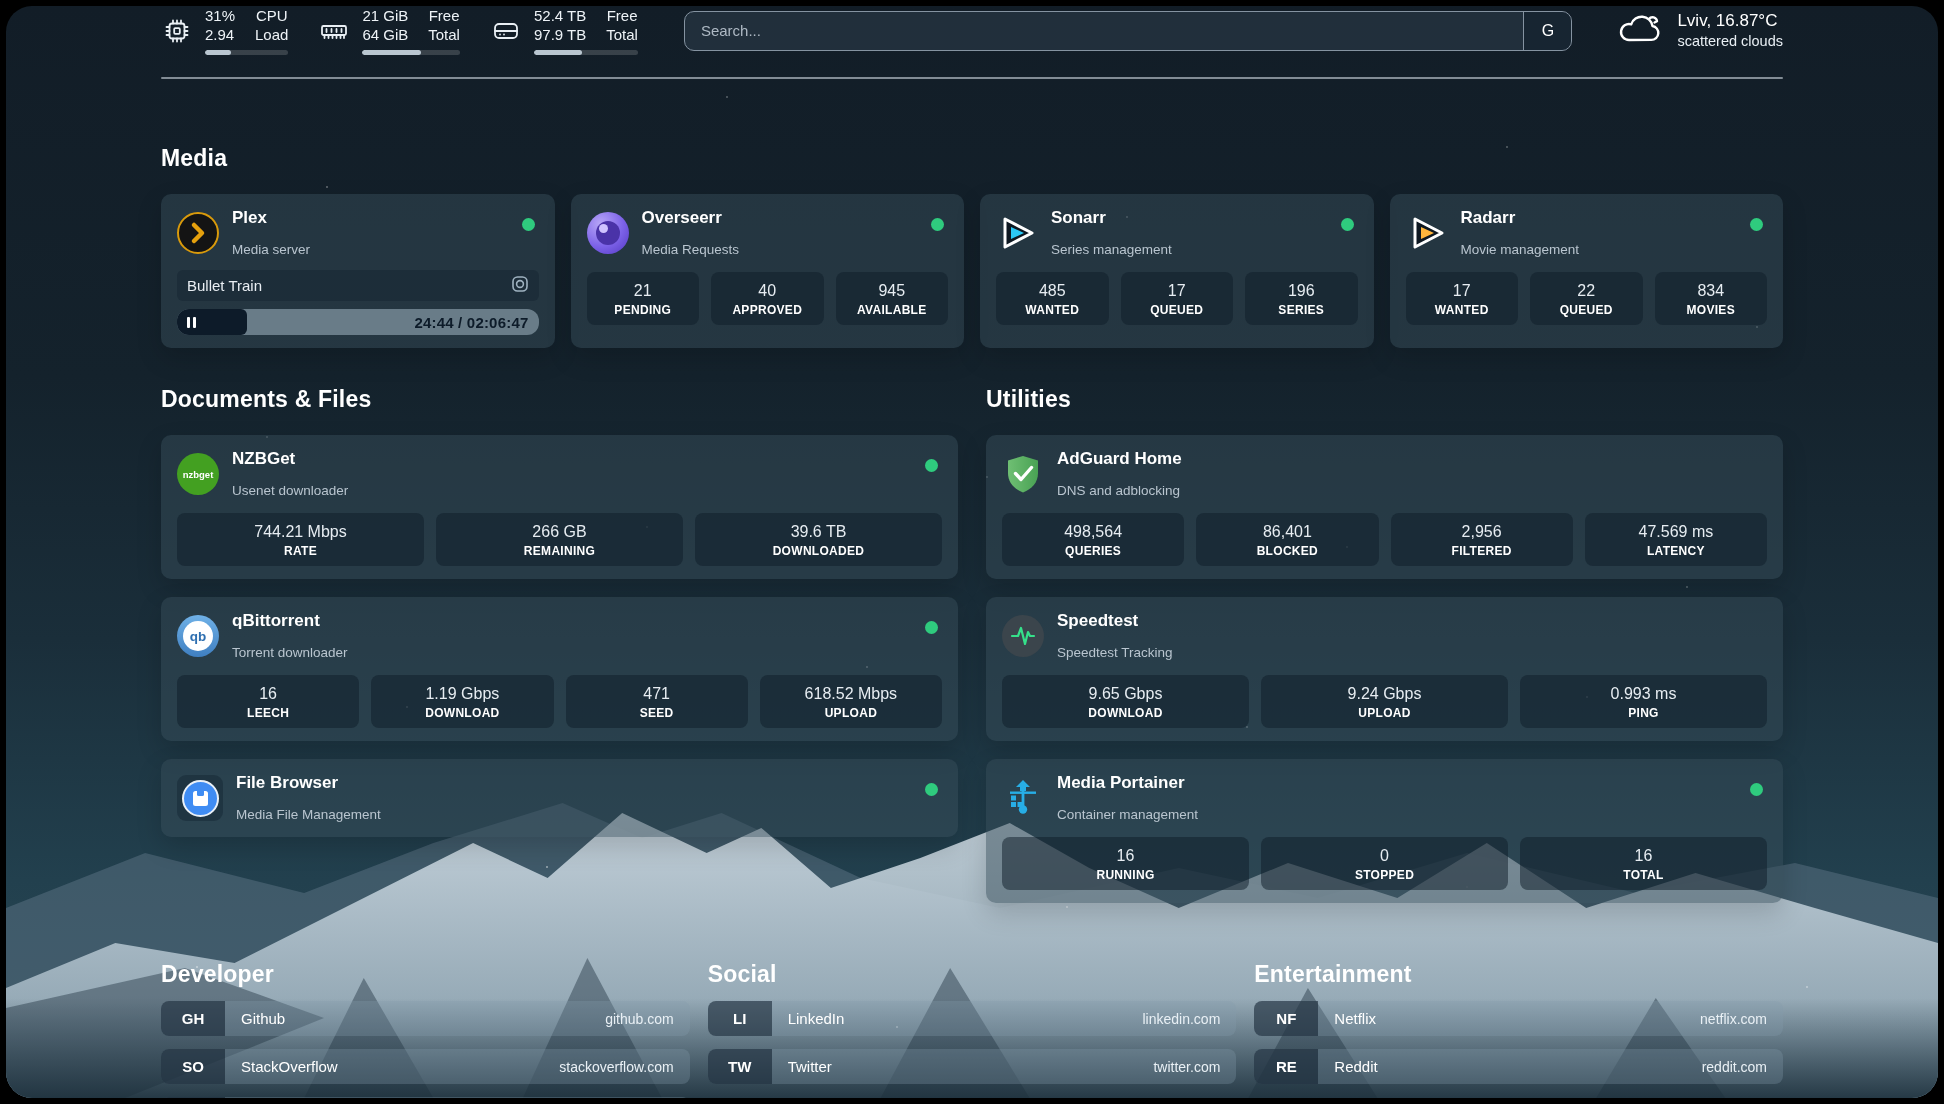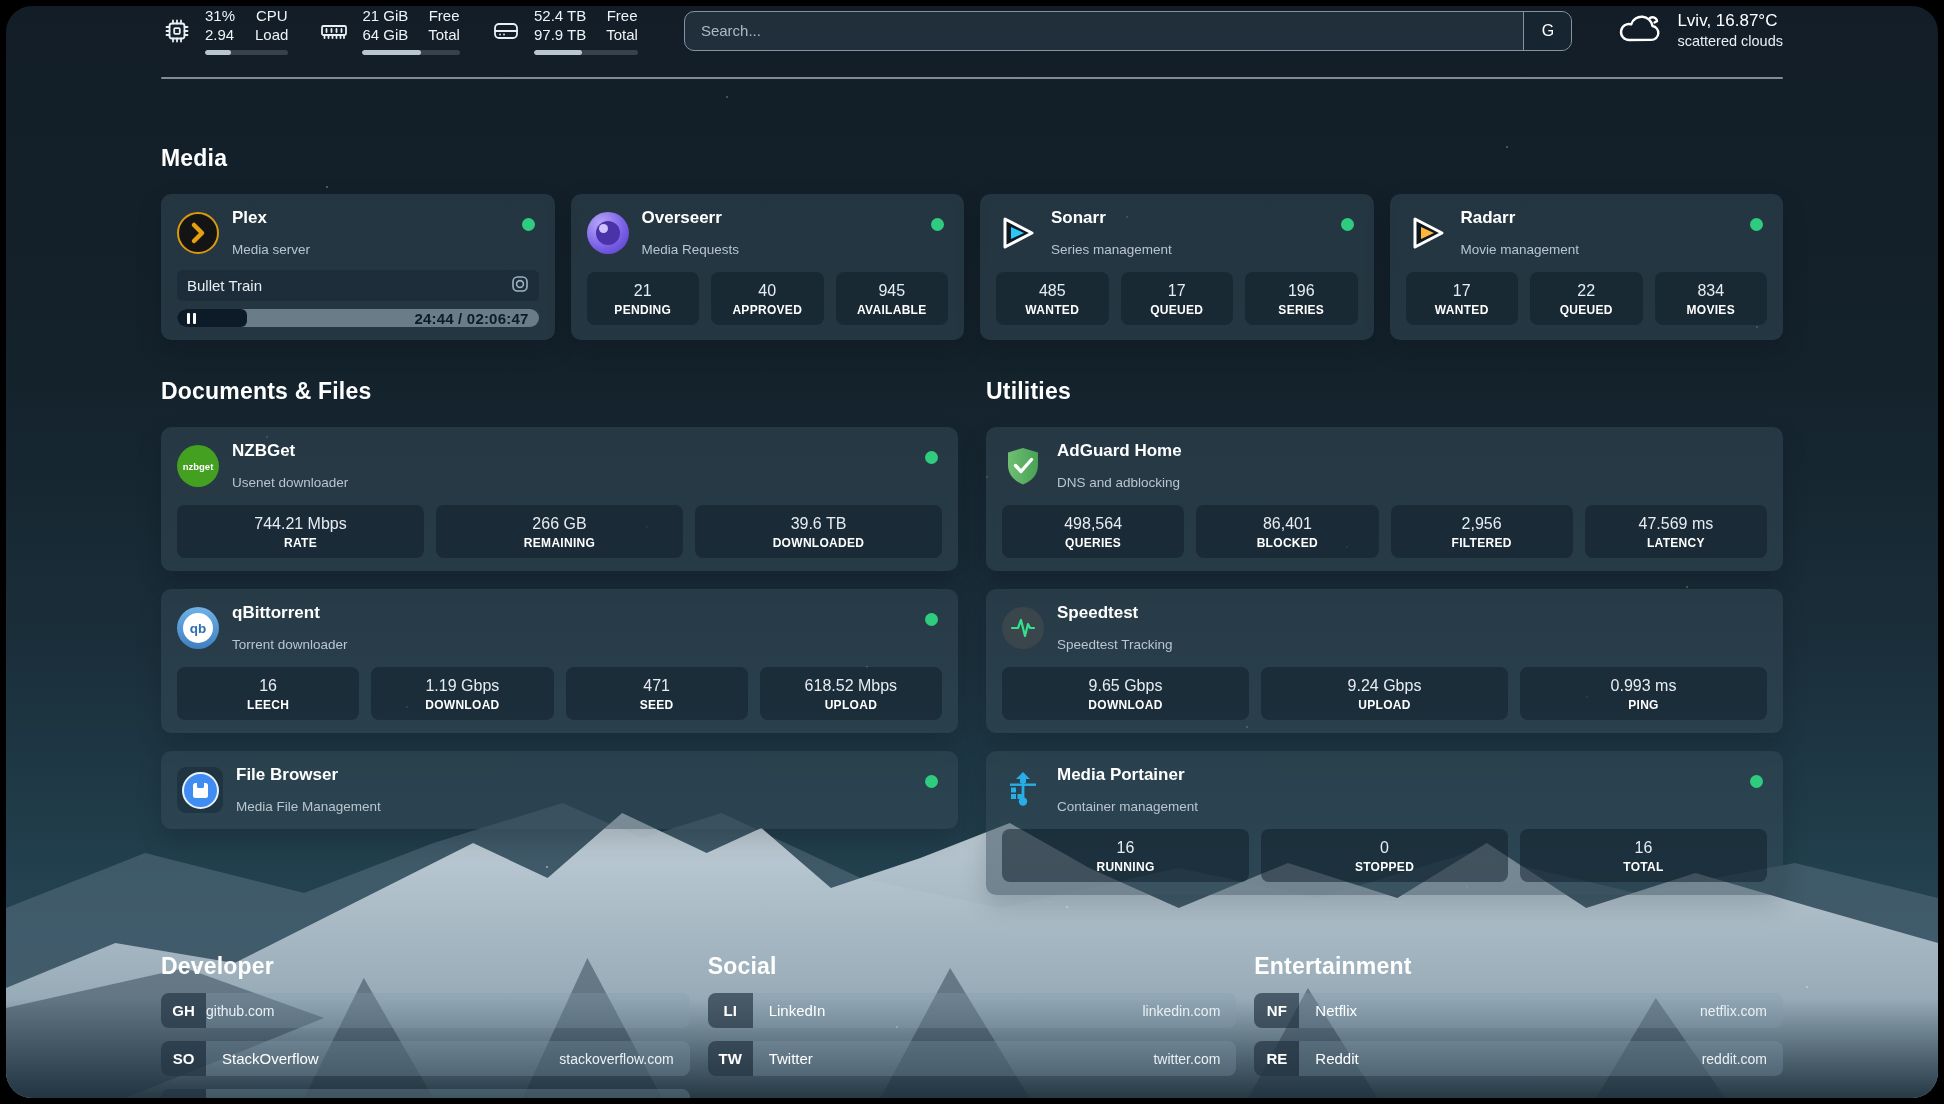--- a/index.html
+++ b/index.html
@@ -92,7 +92,7 @@
     font-size:15px; color:#e9eef3;
   }
   .np-bar {
-    margin-top:8px; height:18px; border-radius:12px; position:relative;
+    margin-top:8px; height:26px; border-radius:12px; position:relative;
     background:rgba(163,182,195,.55); overflow:hidden;
   }
   .np-elapsed {

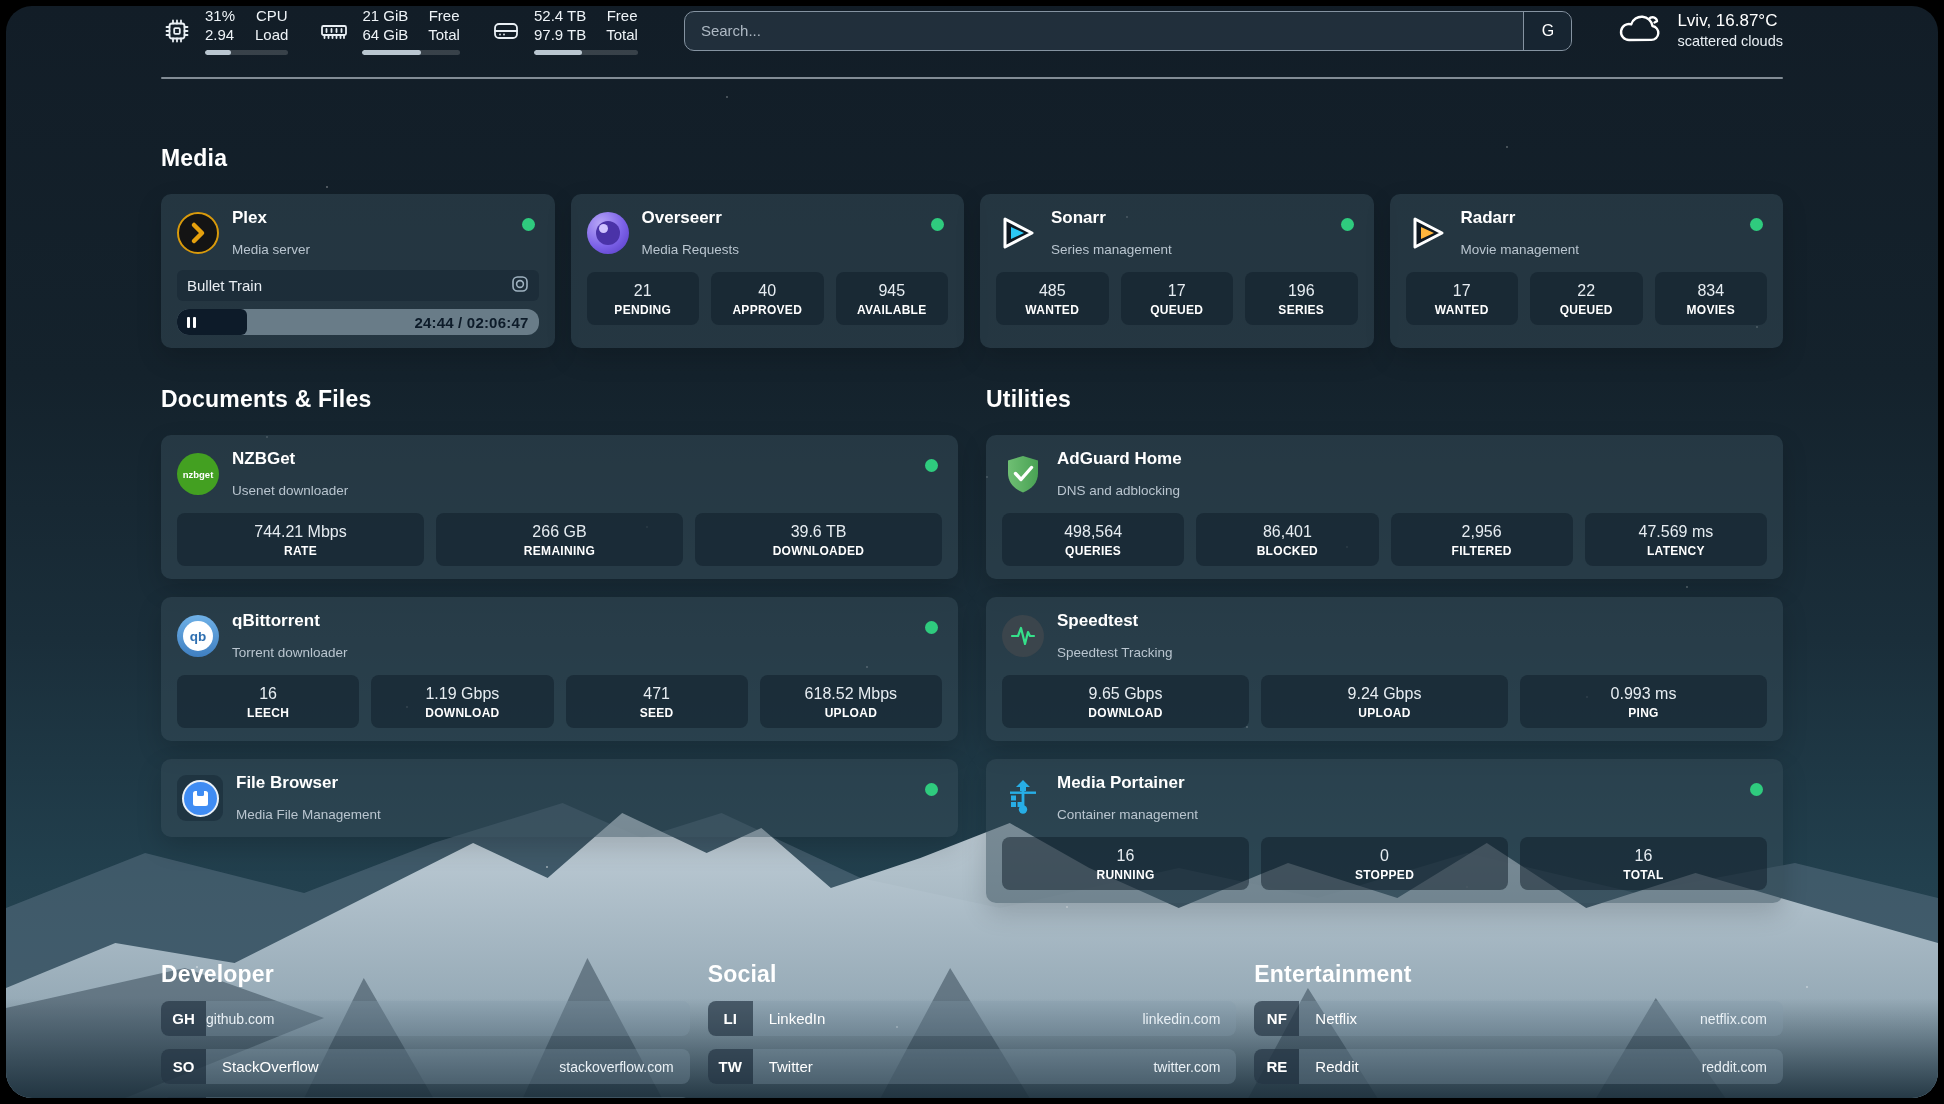--- a/index.html
+++ b/index.html
@@ -131,7 +131,7 @@
     border-radius:8px; overflow:hidden; background:rgba(131,156,172,.30); cursor:pointer;
   }
   .bm-abbr {
-    width:45px; flex:0 0 auto; background:rgba(12,27,41,.55); color:#fff;
+    width:64px; flex:0 0 auto; background:rgba(12,27,41,.55); color:#fff;
     display:flex; align-items:center; justify-content:center; font-size:15px; font-weight:600;
   }
   .bm-name { flex:1; display:flex; align-items:center; padding-left:16px; font-size:15px; color:#fff; }

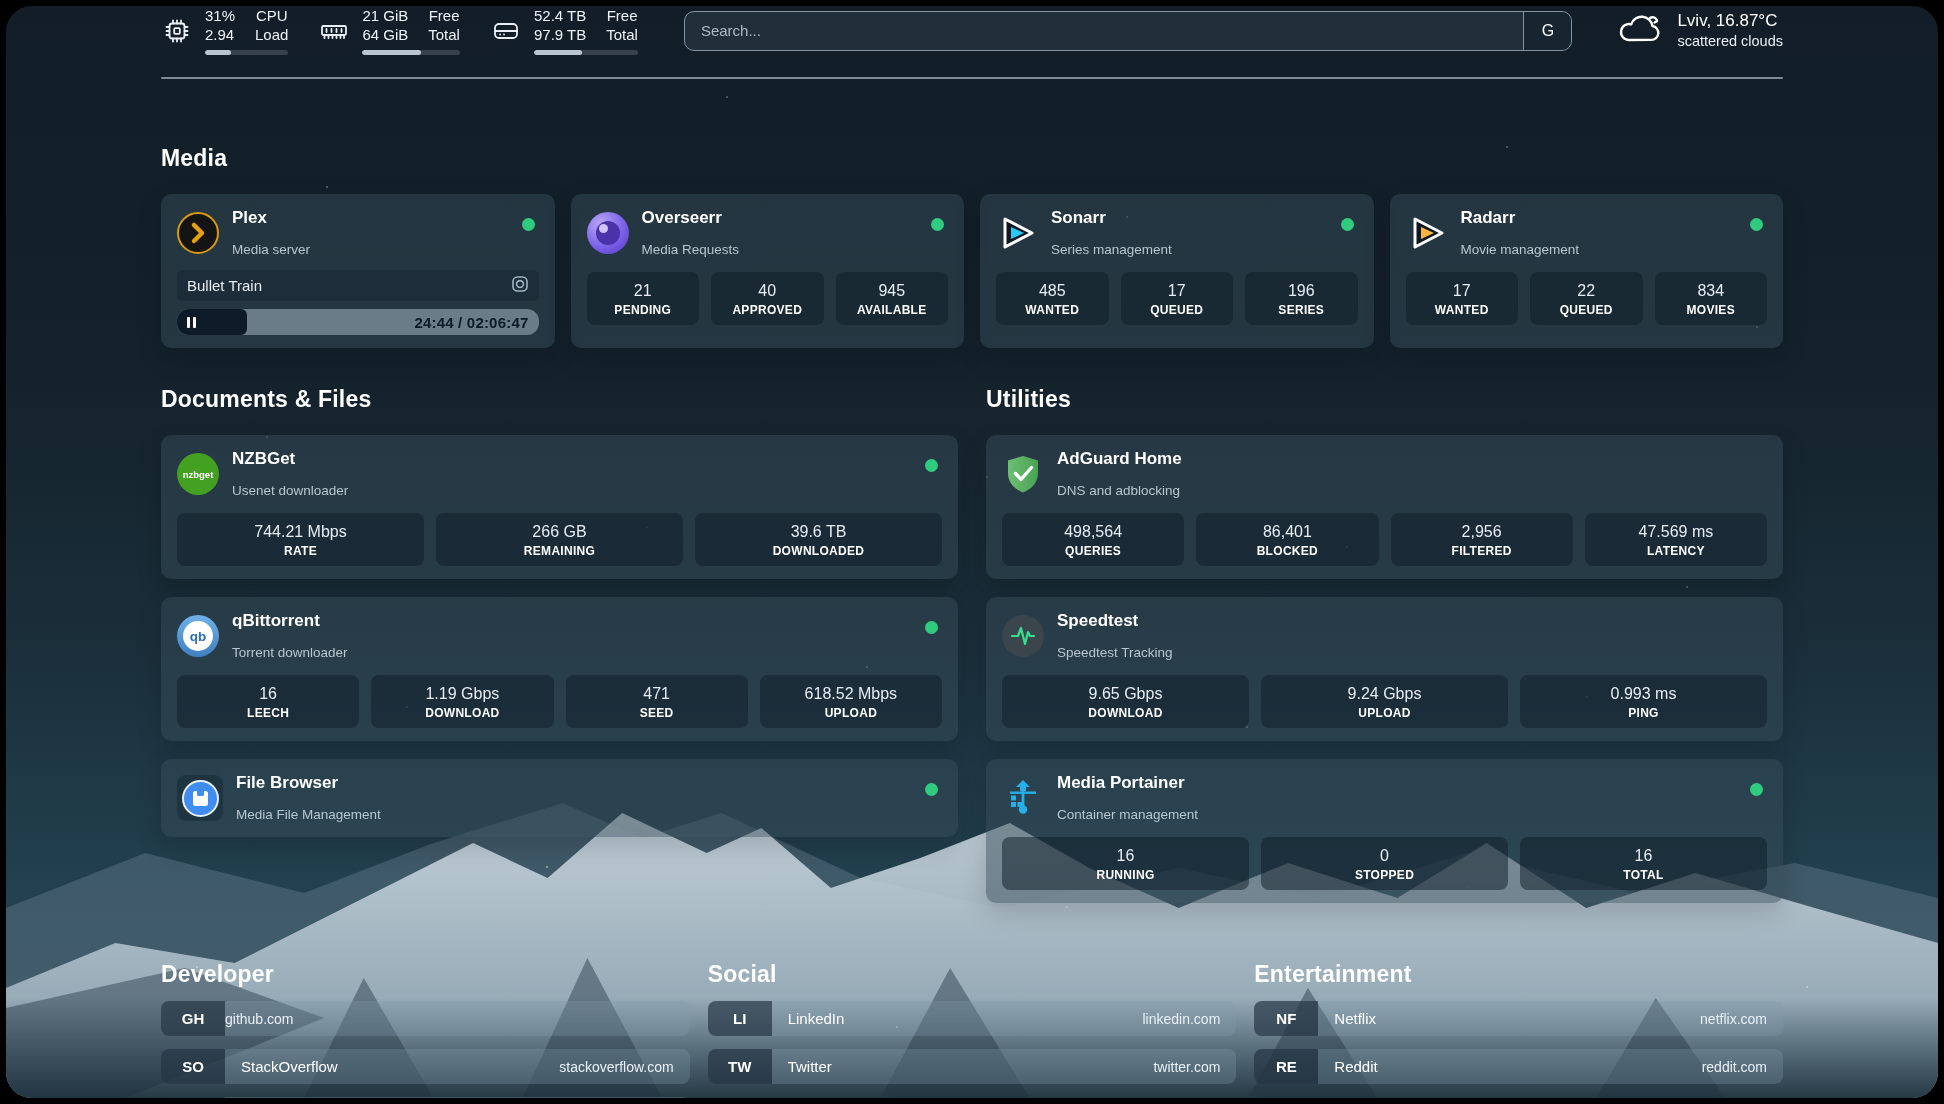--- a/index.html
+++ b/index.html
@@ -586,6 +586,7 @@
         <div class="section-heading">Developer</div>
         <div class="bm-row">
           <span class="bm-abbr">GH</span>
+          <span class="bm-name">Github</span>
           <span class="bm-url">github.com</span>
         </div>
         <div class="bm-row">

